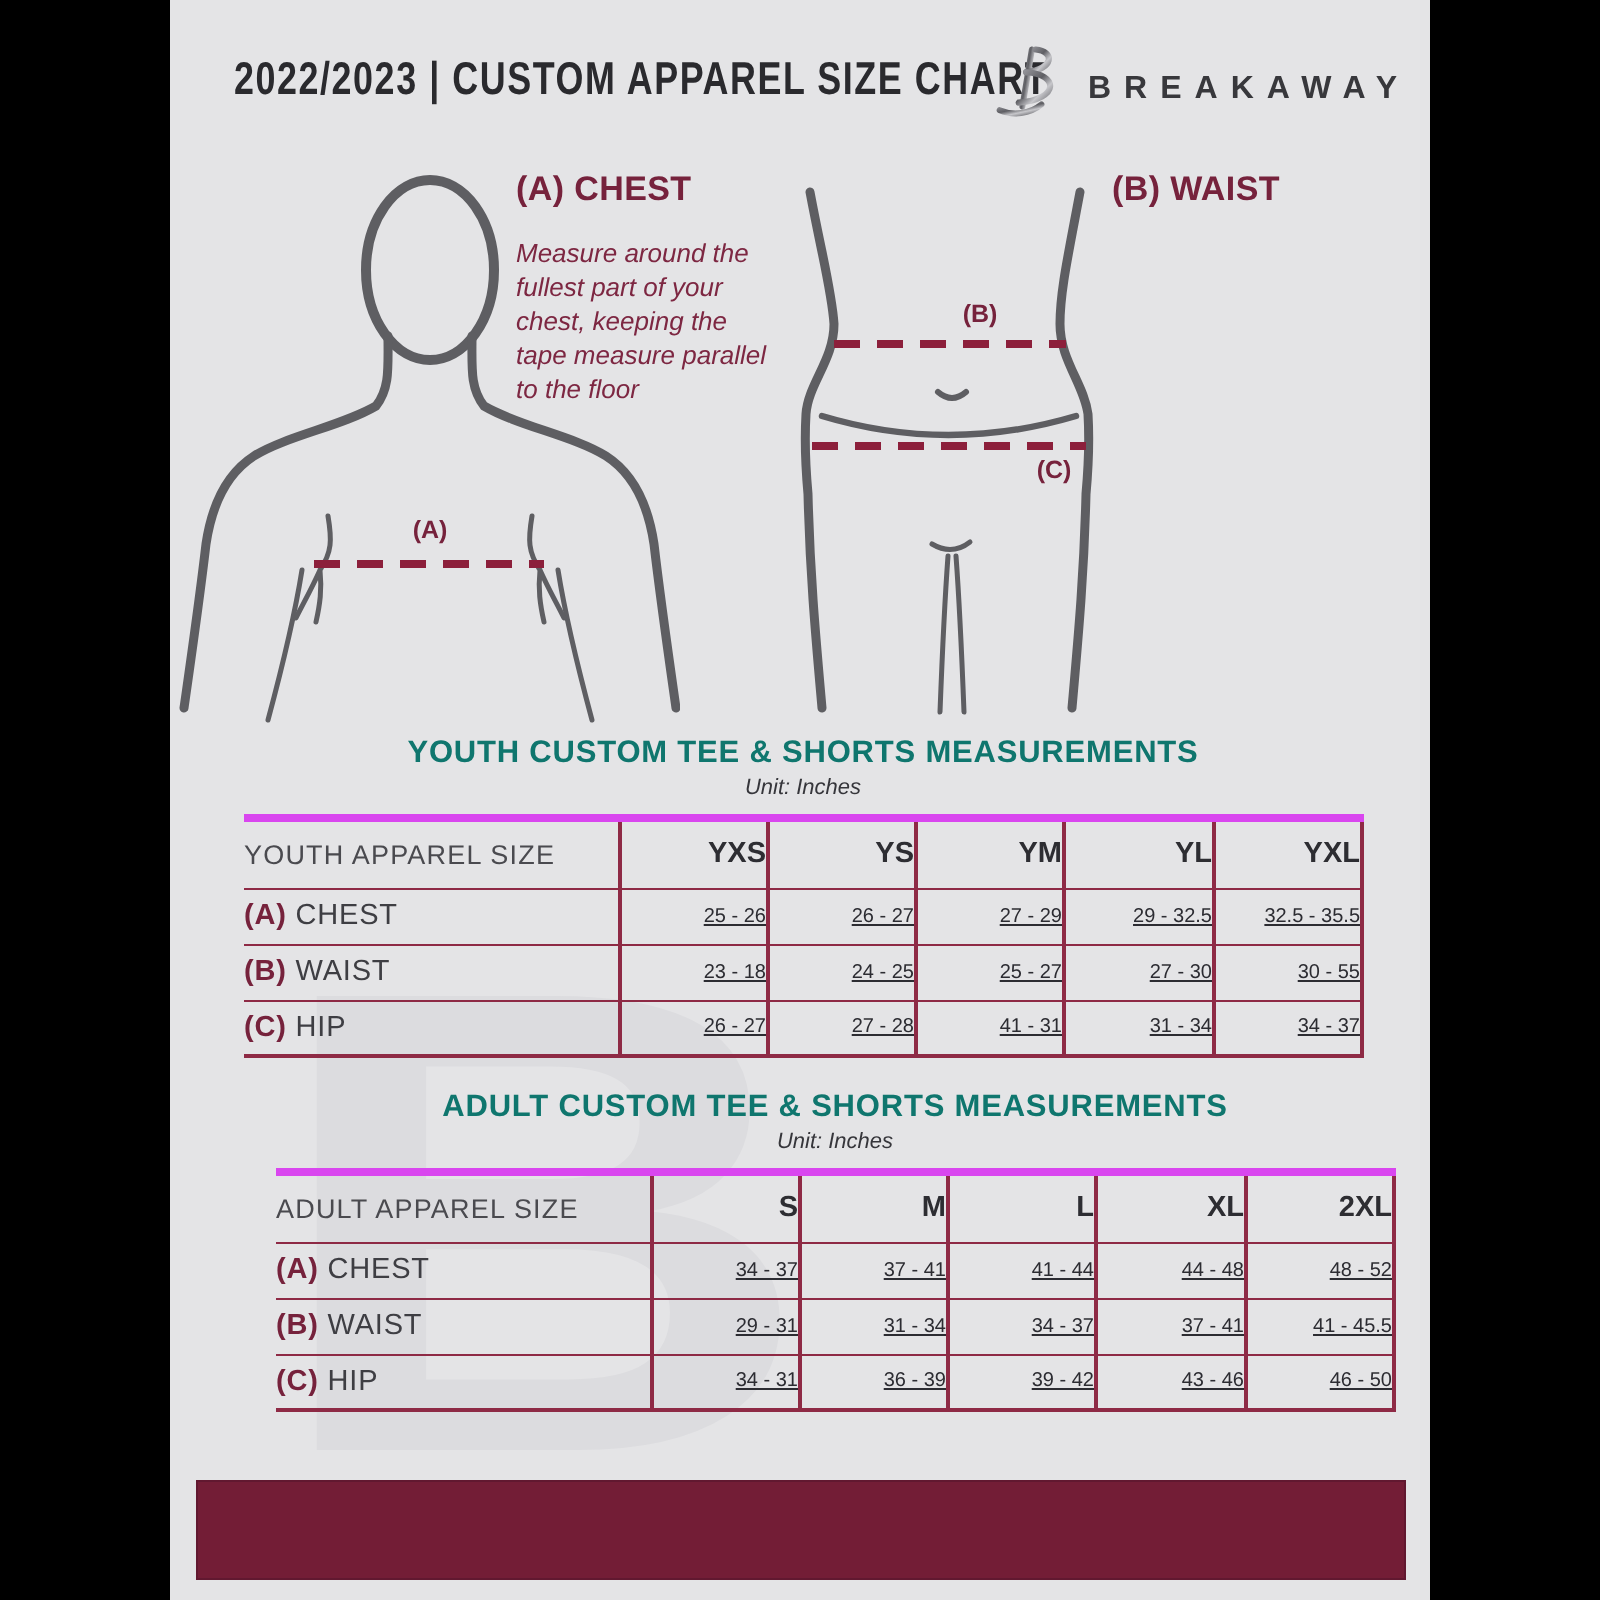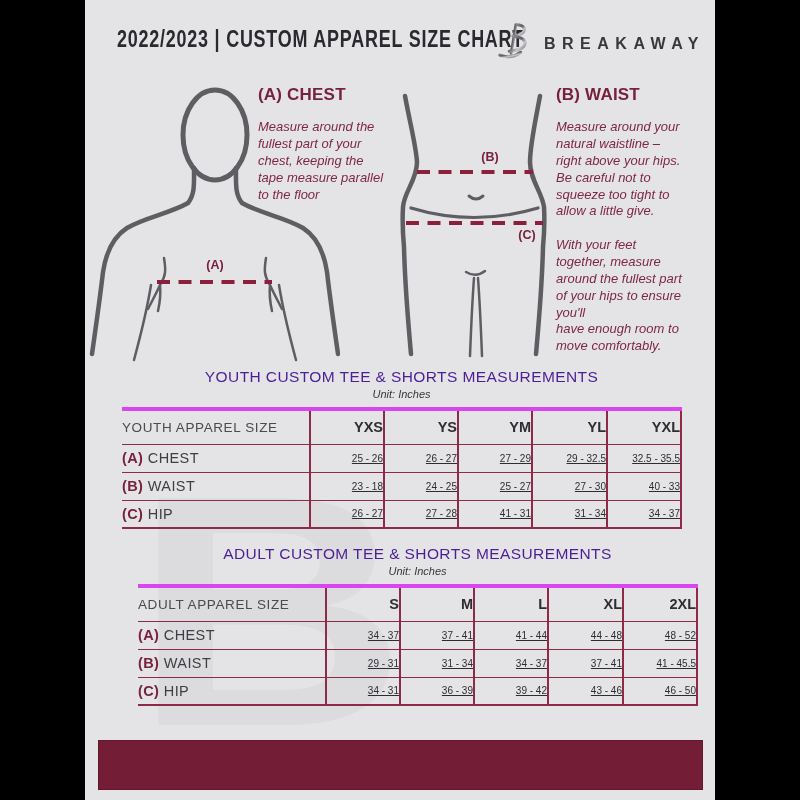--- a/index.html
+++ b/index.html
@@ -124,12 +124,6 @@
     </div>
     <div class="guide-block" style="left:471px; top:85px; width:158px;">
       <div class="guide-heading">(B) WAIST</div>
-      <div class="guide-body">Measure around your
-natural waistline –
-right above your hips.
-Be careful not to
-squeeze too tight to
-allow a little give.</div>
     </div>
     <div class="guide-block" style="left:471px; top:223px; width:162px;">
       <div class="guide-body">With your feet

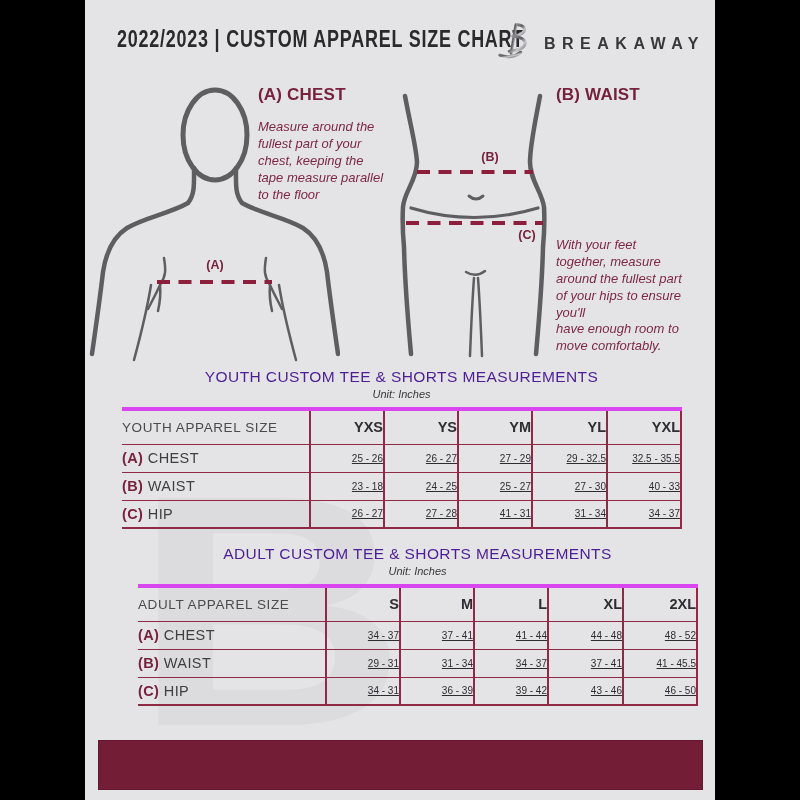--- a/index.html
+++ b/index.html
@@ -126,13 +126,6 @@
       <div class="guide-heading">(B) WAIST</div>
     </div>
     <div class="guide-block" style="left:471px; top:223px; width:162px;">
-      <div class="guide-body">With your feet
-together, measure
-around the fullest part
-of your hips to ensure
-you'll
-have enough room to
-move comfortably.</div>
     </div>
 
     <div class="table-block" style="top:368px;">

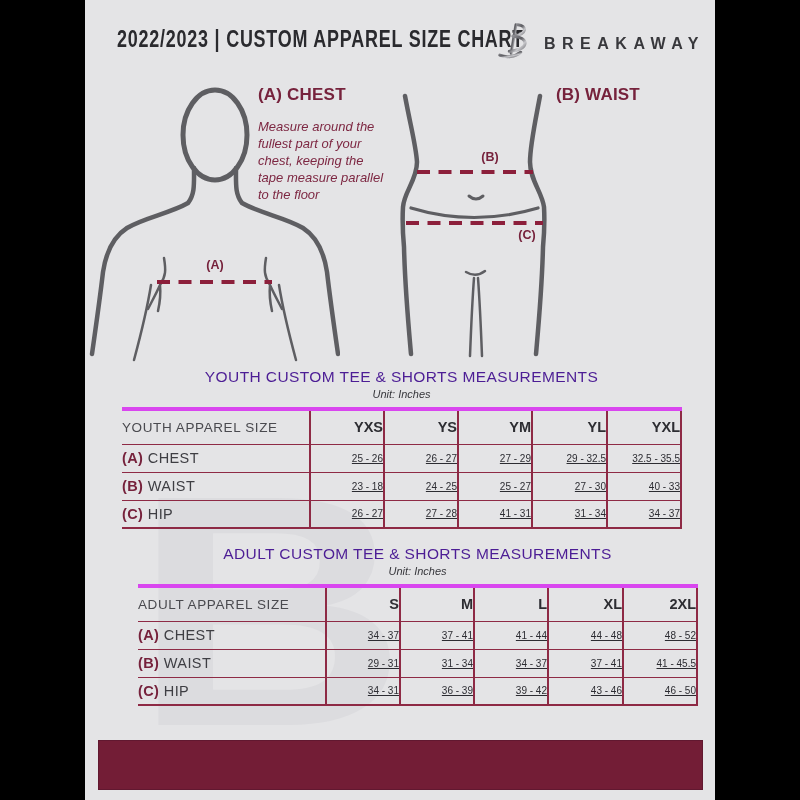--- a/index.html
+++ b/index.html
@@ -32,7 +32,7 @@
 
   
   .table-block { position:absolute; left:37px; width:559px; z-index:1; text-align:center; }
-  .table-title { font-size:15.5px; font-weight:normal; color:#4c1d95; letter-spacing:.4px; }
+  .table-title { font-size:15.5px; font-weight:bold; color:#0f766e; letter-spacing:.4px; }
   .table-unit  { margin-top:2px; font-size:11px; font-style:italic; color:#36363b; }
   table.size-table { margin-top:7px; width:559px; border-collapse:collapse; table-layout:fixed;
                      border-top:4px solid #d946ef; border-bottom:2px solid #8e2a45; background:transparent; }

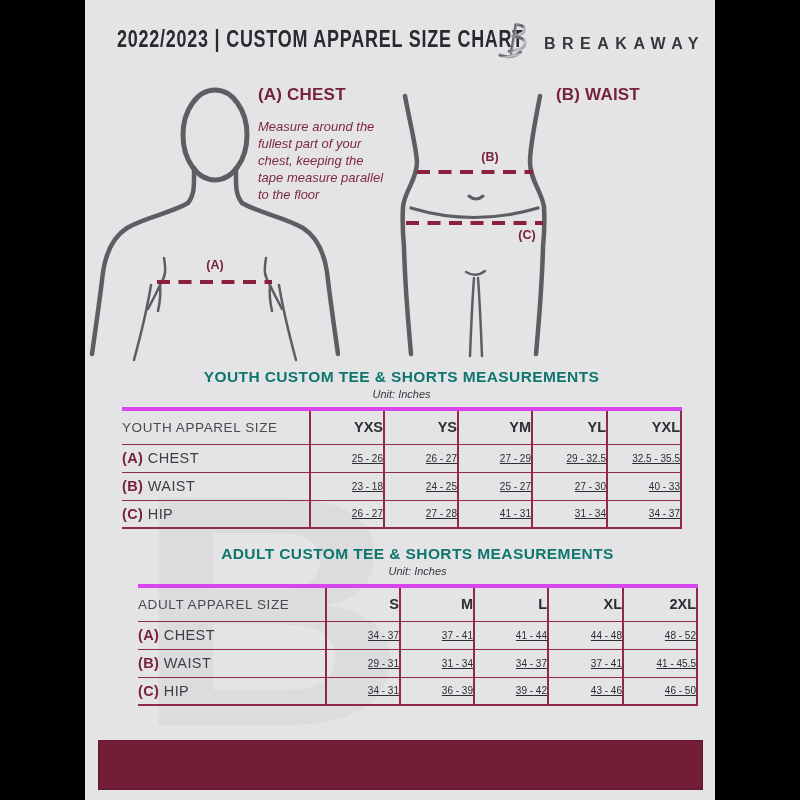--- a/index.html
+++ b/index.html
@@ -165,7 +165,7 @@
             <td class="value-cell">24 - 25</td>
             <td class="value-cell">25 - 27</td>
             <td class="value-cell">27 - 30</td>
-            <td class="value-cell">40 - 33</td>
+            <td class="value-cell">30 - 55</td>
           </tr>
           <tr>
             <td class="row-label-cell"><span class="row-prefix">(C)</span> <span>HIP</span></td>

